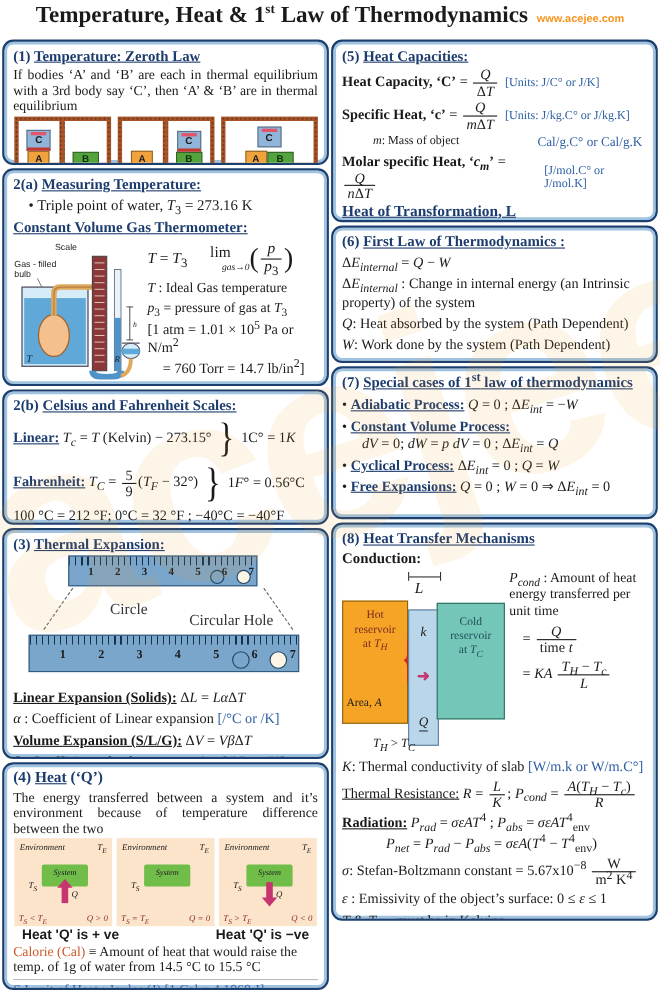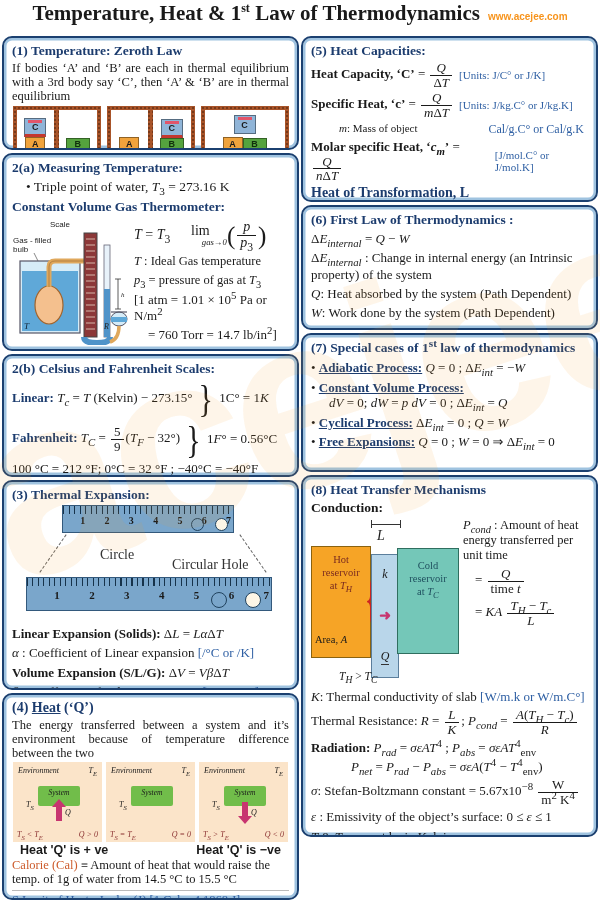--- a/index.html
+++ b/index.html
@@ -18,7 +18,7 @@
   .sec{box-sizing:border-box;border:2.5px solid #1b4070;border-radius:10px;background:#fff;
        box-shadow:inset 0 0 0 2.5px #9fc3e0;padding:5px 8px;margin-bottom:3px;overflow:hidden;position:relative;}
   .sec-head{font-size:13.5px;font-weight:bold;color:#1c3c6e;margin-bottom:2px;}
-  .ul{}
+  .ul{text-decoration:underline;}
   .blue{color:#2e5fa3;}
   .body{margin:2px 0;font-size:12.5px;line-height:1.13;text-align:justify;}
   .fline{font-size:13px;margin:3px 0;line-height:1.25;}

